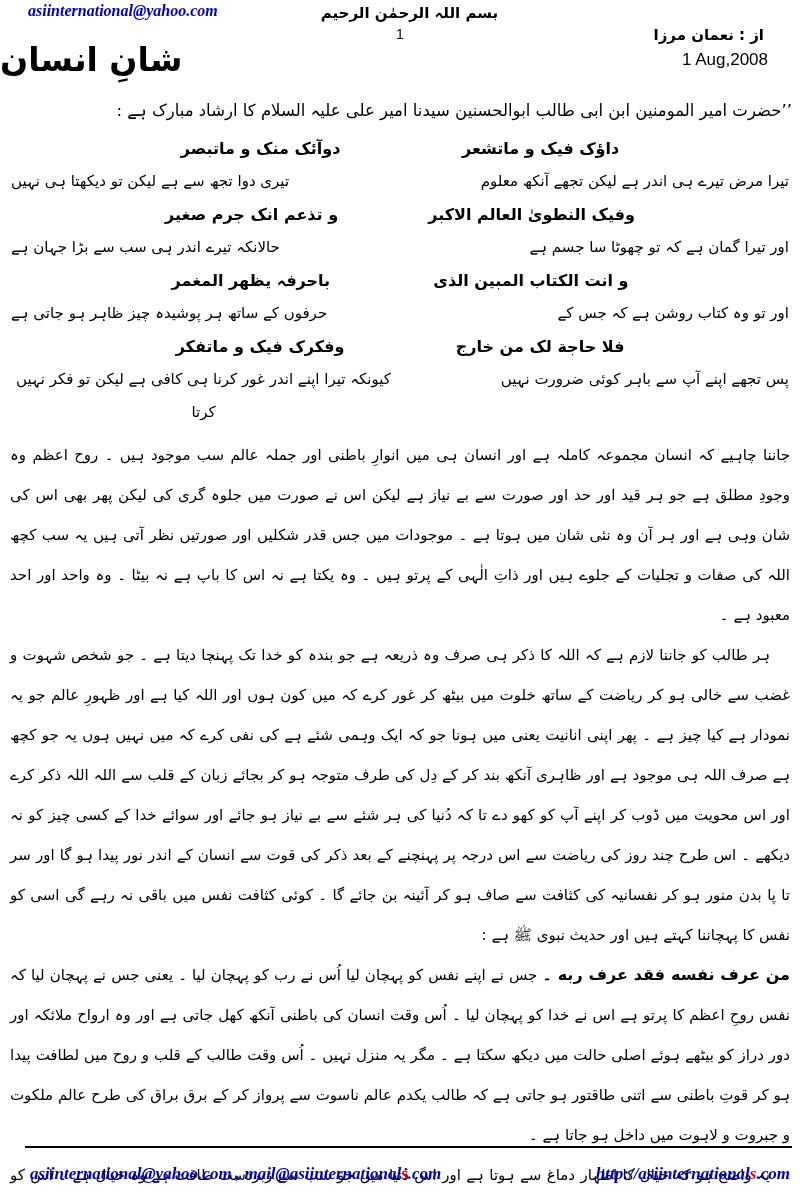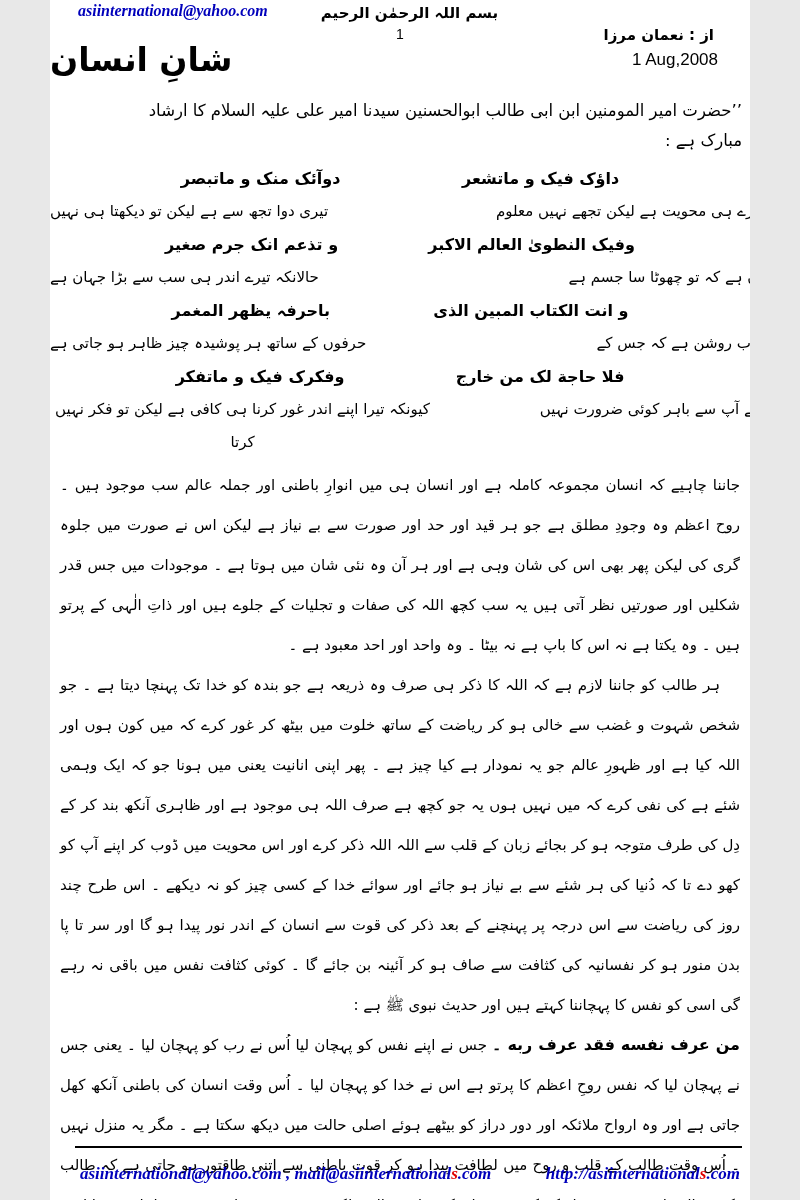--- a/index.html
+++ b/index.html
@@ -5,7 +5,7 @@
   html,body{margin:0;padding:0;background:#e8e8e8;}
   .page{
     position:relative;
-    width:700px;height:1200px;
+    width:800px;height:1200px;
     margin:0 auto;
     background:#ffffff;
     color:#000;

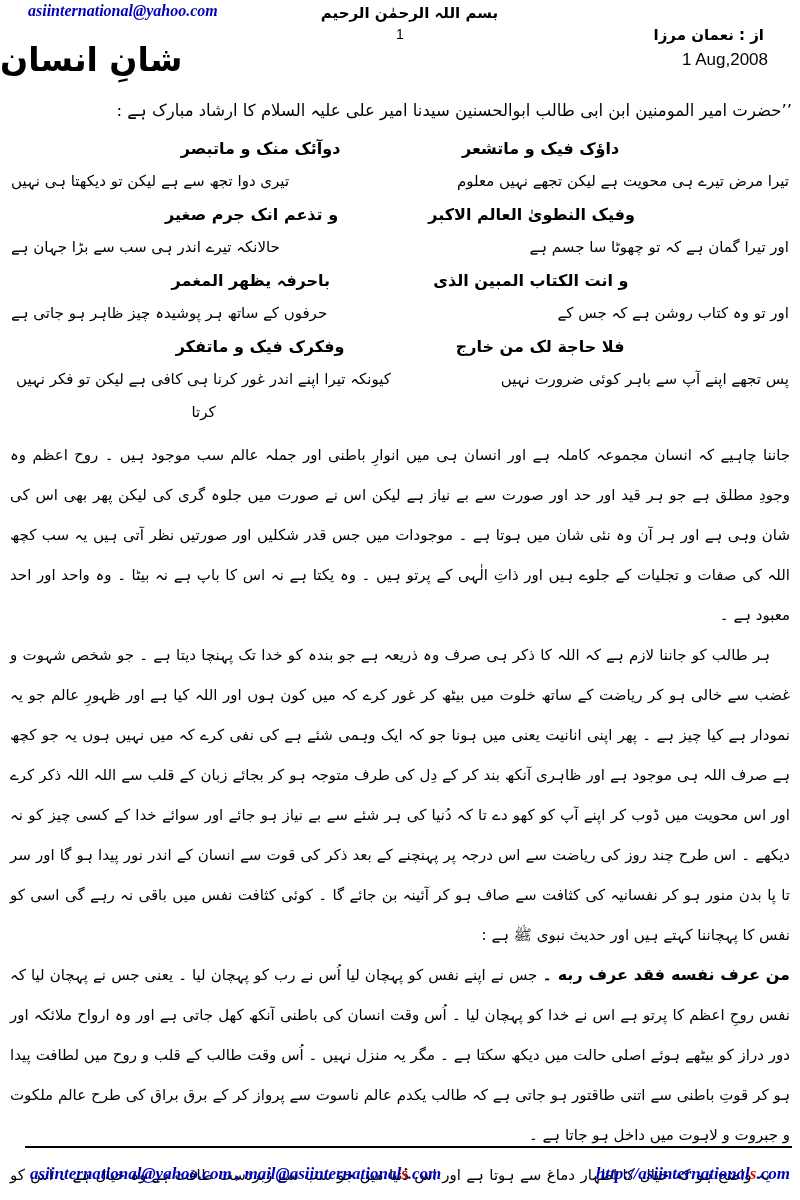--- a/index.html
+++ b/index.html
@@ -111,7 +111,7 @@
         <span class="hemistich">دوآئک منک و ماتبصر</span>
       </div>
       <div class="trans-row">
-        <span class="hemistich">تیرا مرض تیرے ہی محویت ہے لیکن تجھے نہیں معلوم</span>
+        <span class="hemistich">تیرا مرض تیرے ہی اندر ہے لیکن تجھے آنکھ معلوم</span>
         <span class="hemistich">تیری دوا تجھ سے ہے لیکن تو دیکھتا ہی نہیں</span>
       </div>
 

